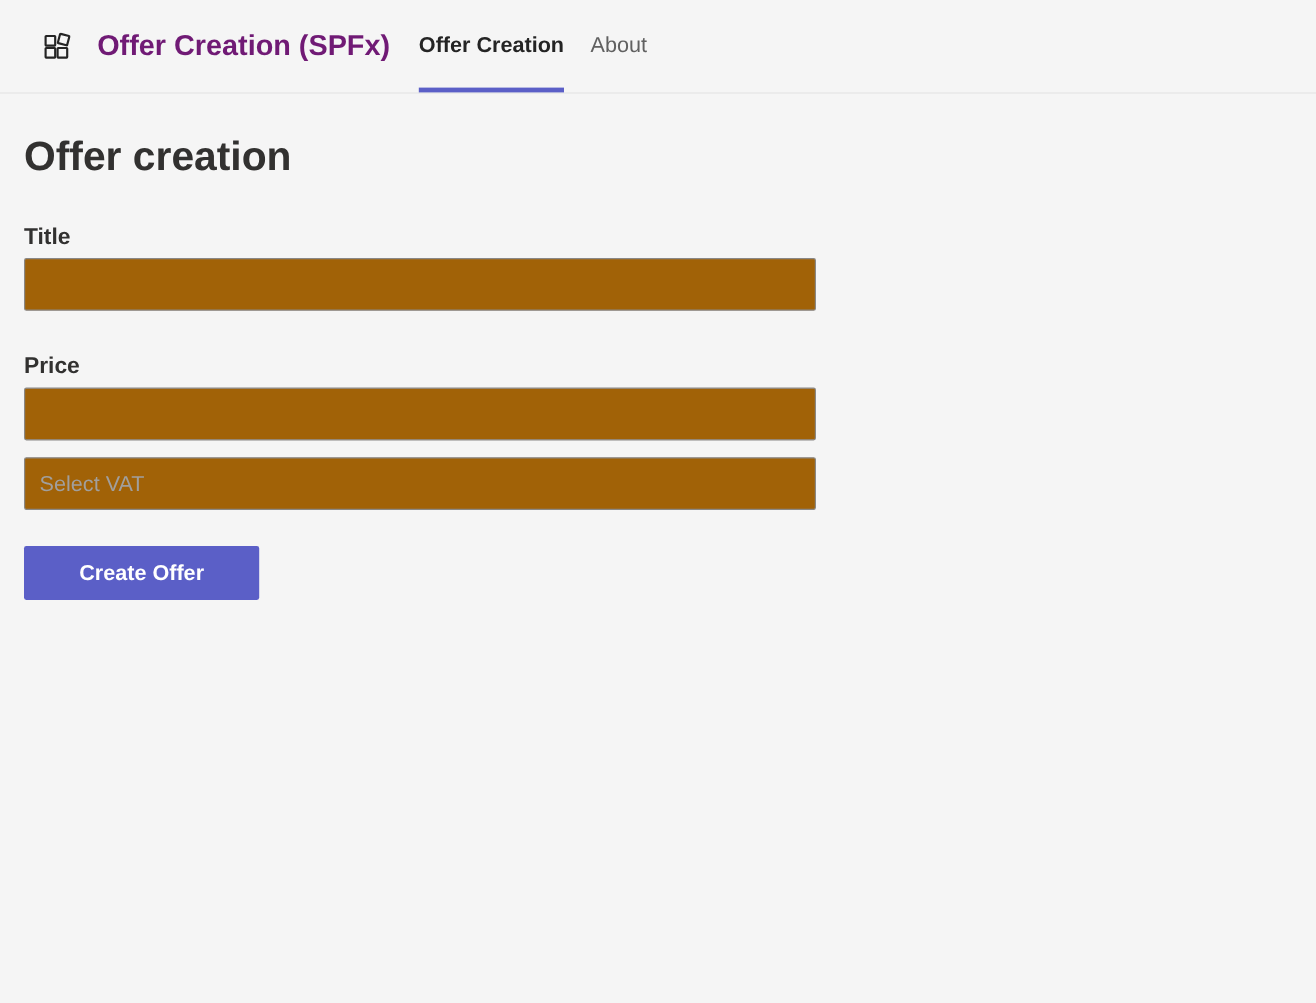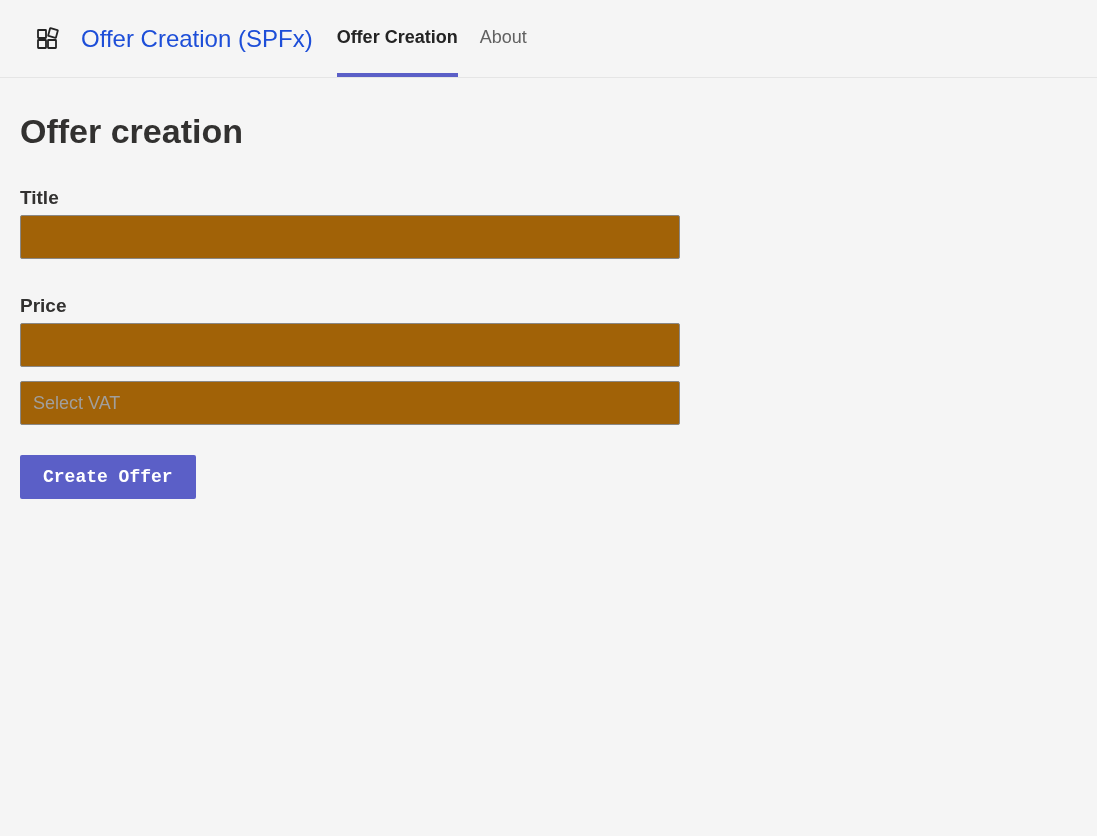--- a/index.html
+++ b/index.html
@@ -35,8 +35,8 @@
     
     .app-title {
       font-size: 24px;
-      font-weight: 400;
-      color: #1d4ed8;
+      font-weight: 700;
+      color: #701a75;
       margin-right: 24px;
     }
     

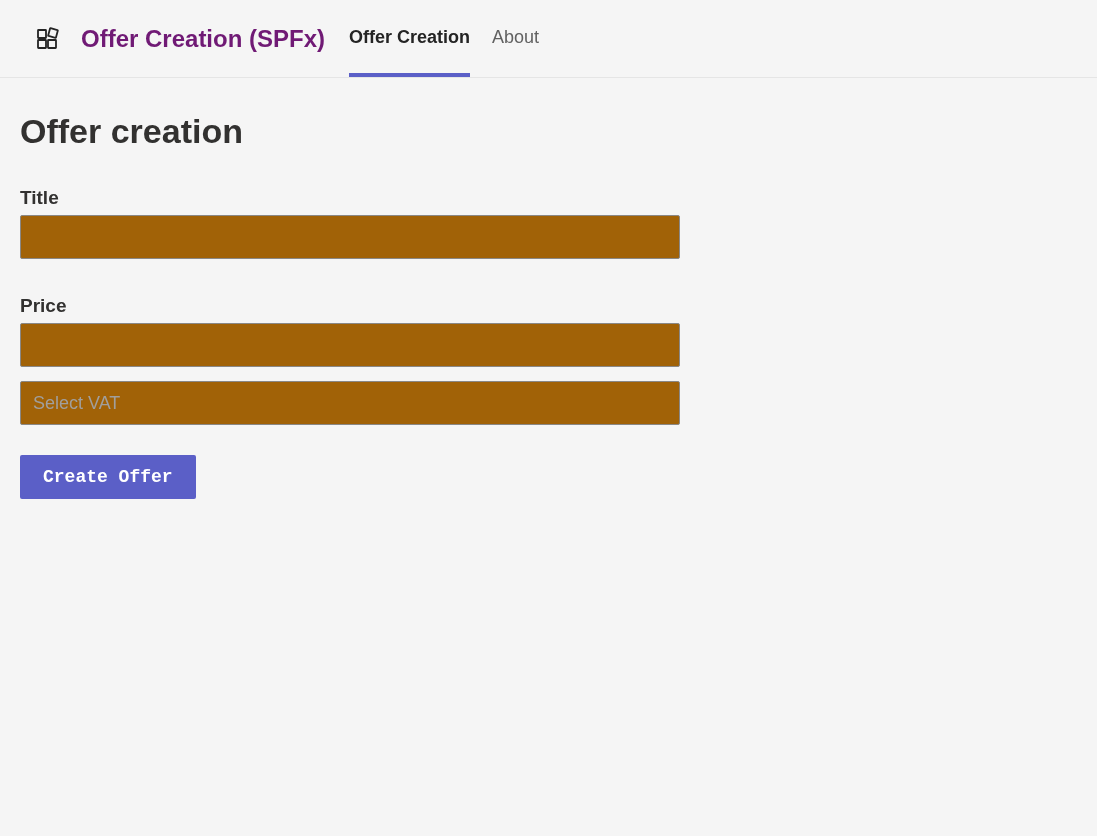--- a/index.html
+++ b/index.html
@@ -128,10 +128,10 @@
     
     .btn-primary {
       display: inline-block;
-      padding: 12px 23px;
+      padding: 12px 46px;
       font-size: 18px;
       font-weight: 600;
-      font-family: Liberation Mono, monospace;
+      font-family: Liberation Sans, sans-serif;
       color: #ffffff;
       background-color: #5b5fc7;
       border: none;

